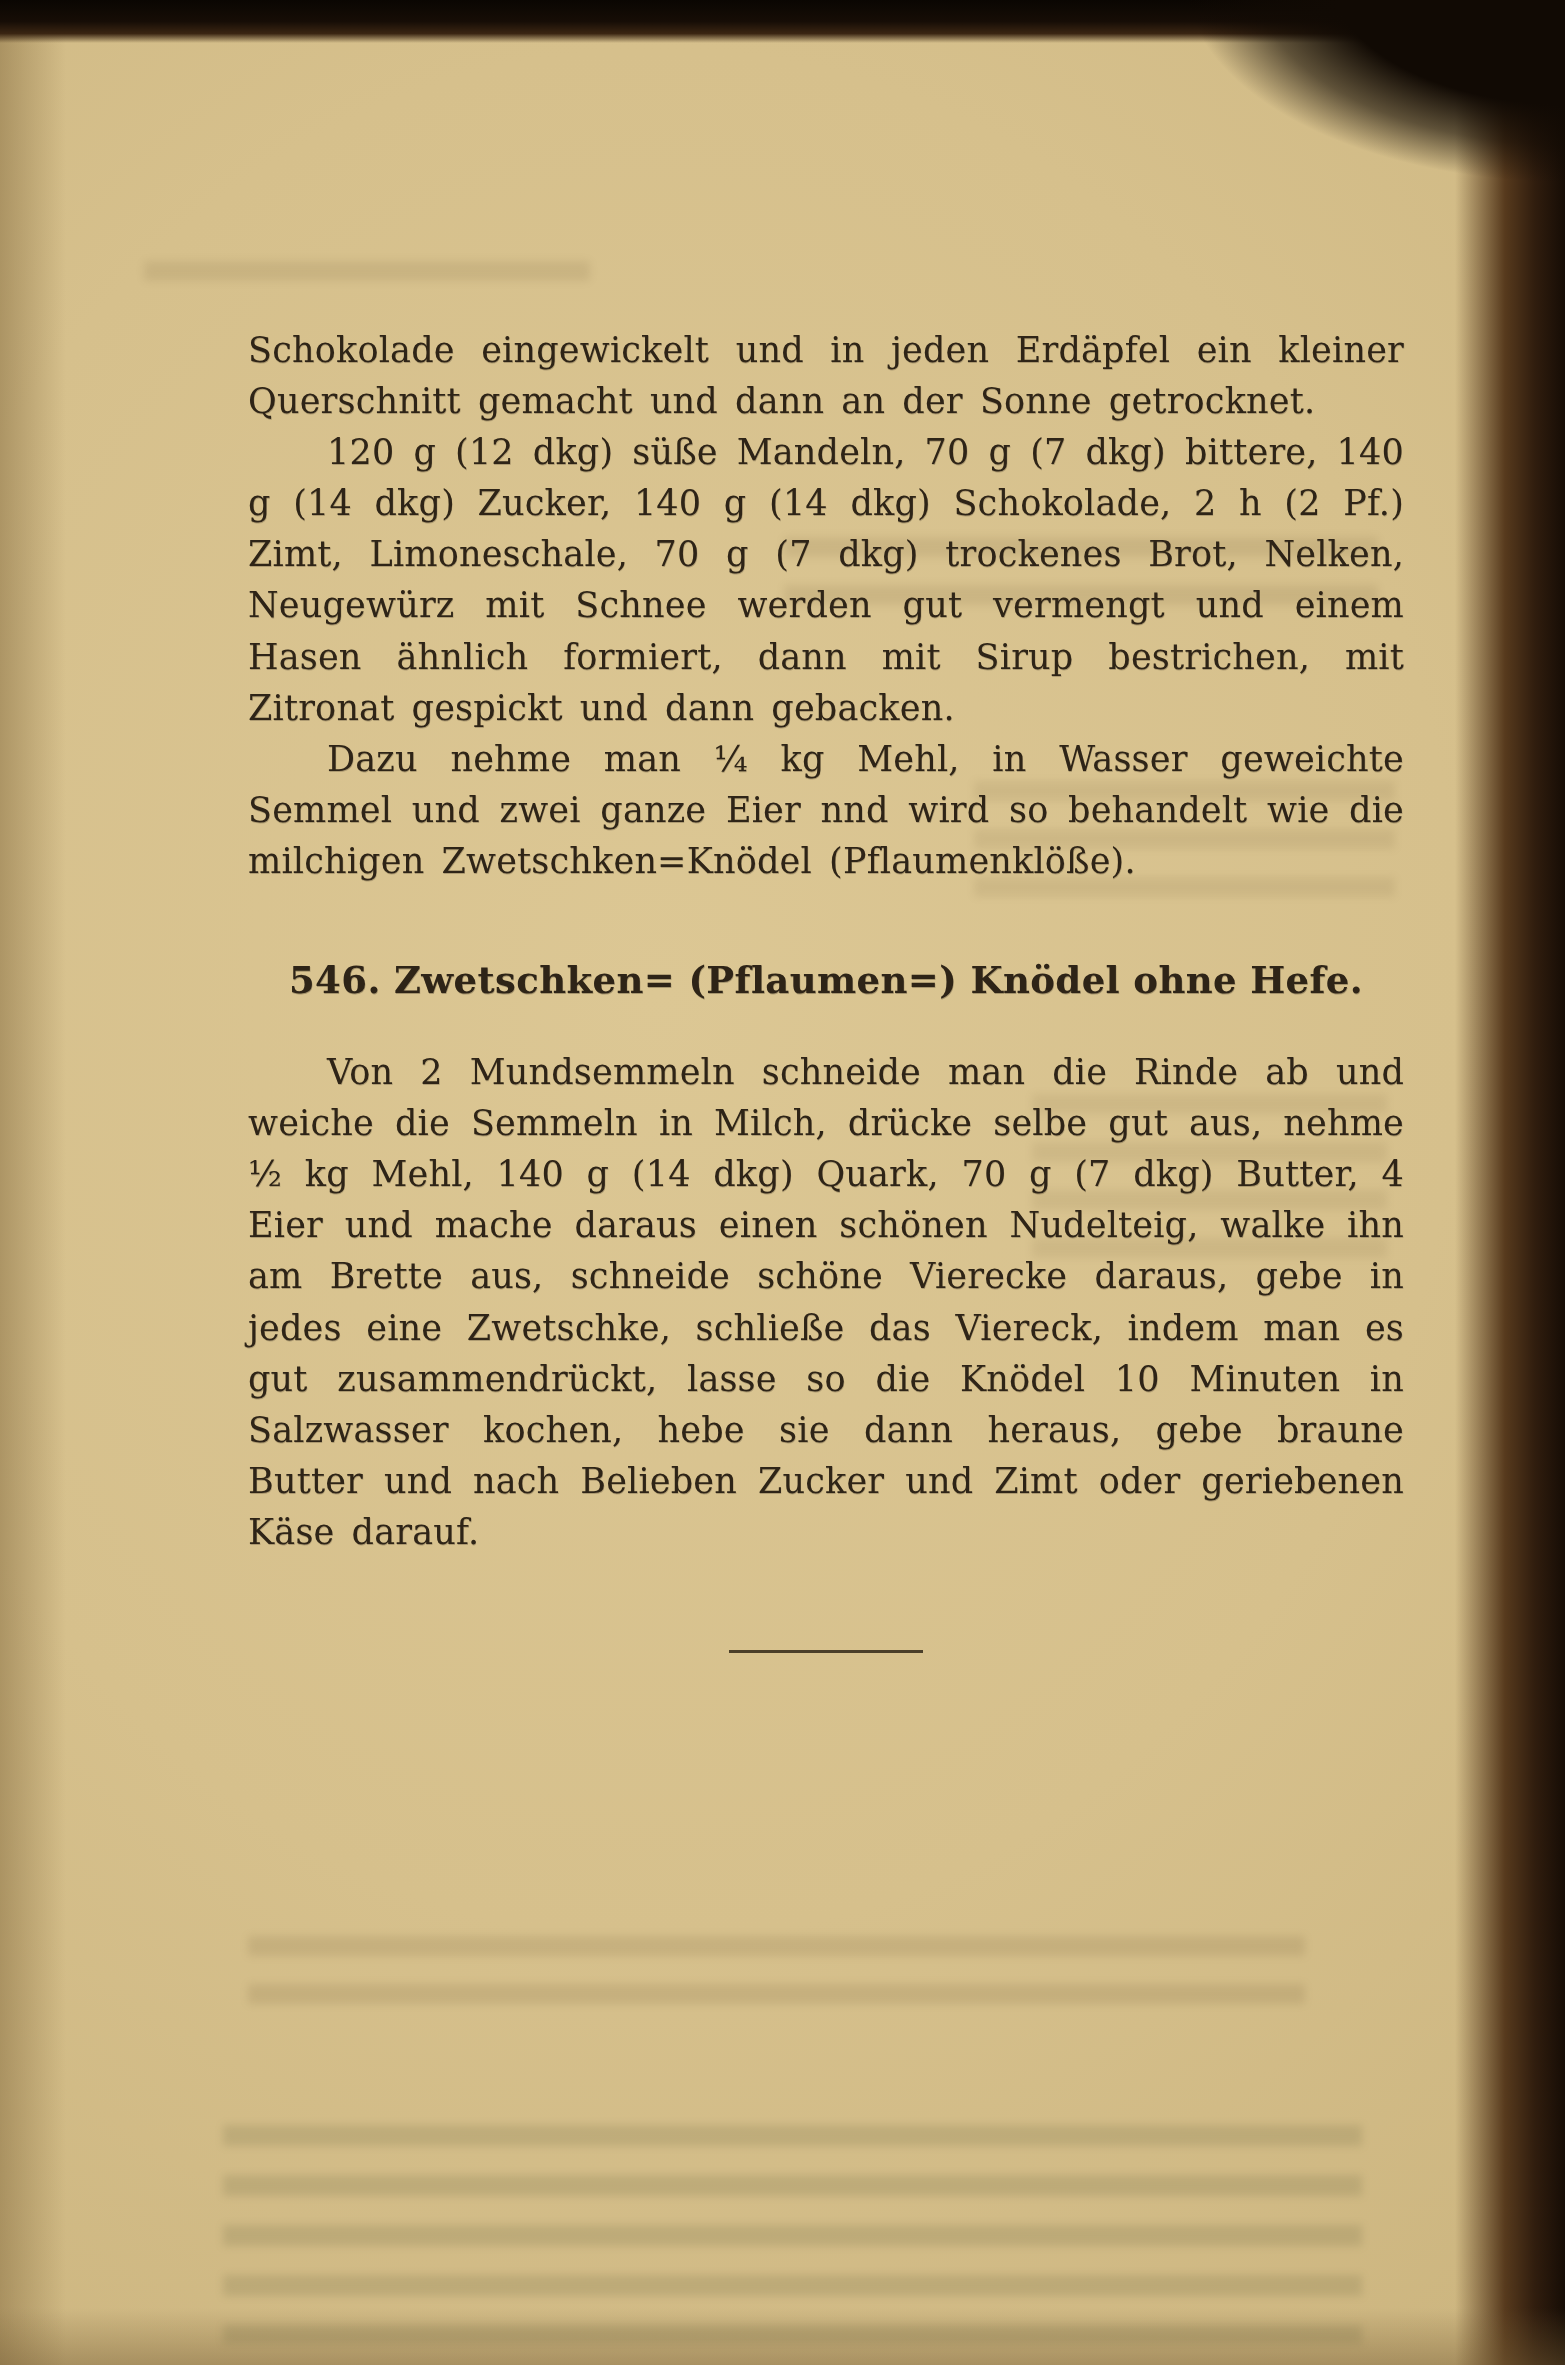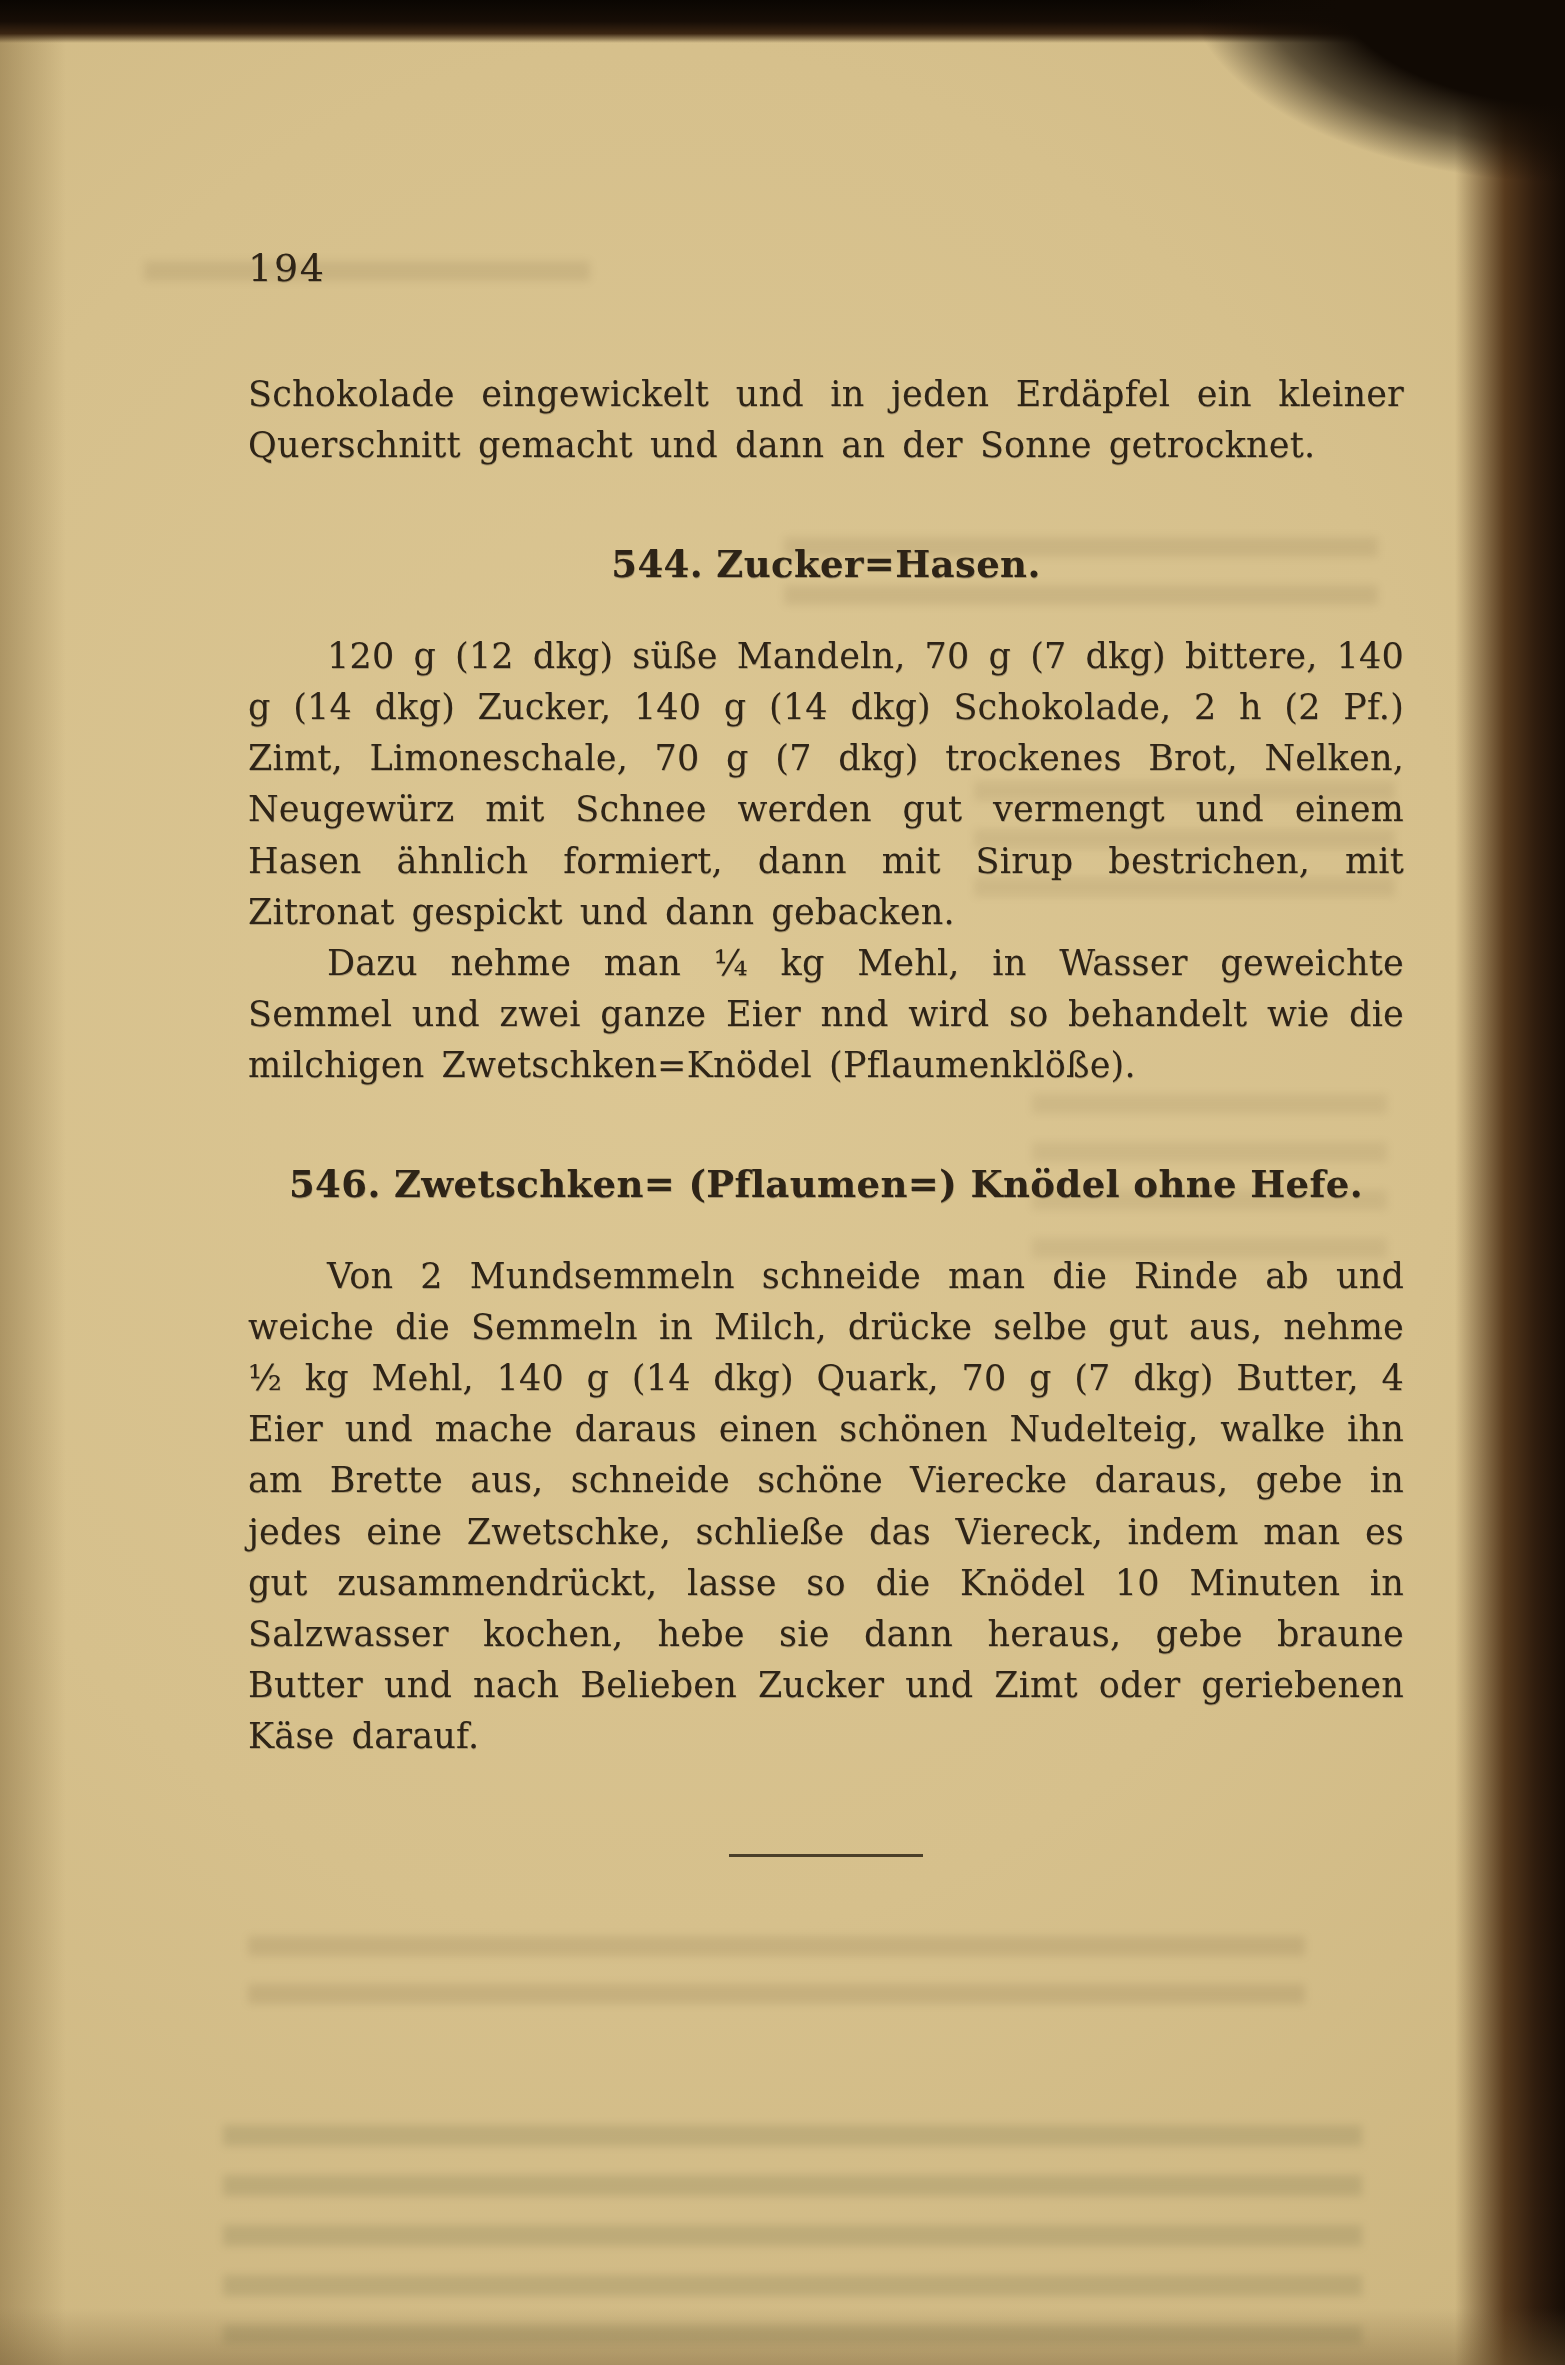--- a/index.html
+++ b/index.html
@@ -136,7 +136,6 @@
 
   <main class="page">
 
-    <div class="page-number">194</div>
 
     <p class="para no-indent intro">Schokolade eingewickelt und in jeden Erdäpfel ein kleiner Querschnitt gemacht und dann an der Sonne getrocknet.</p>
 

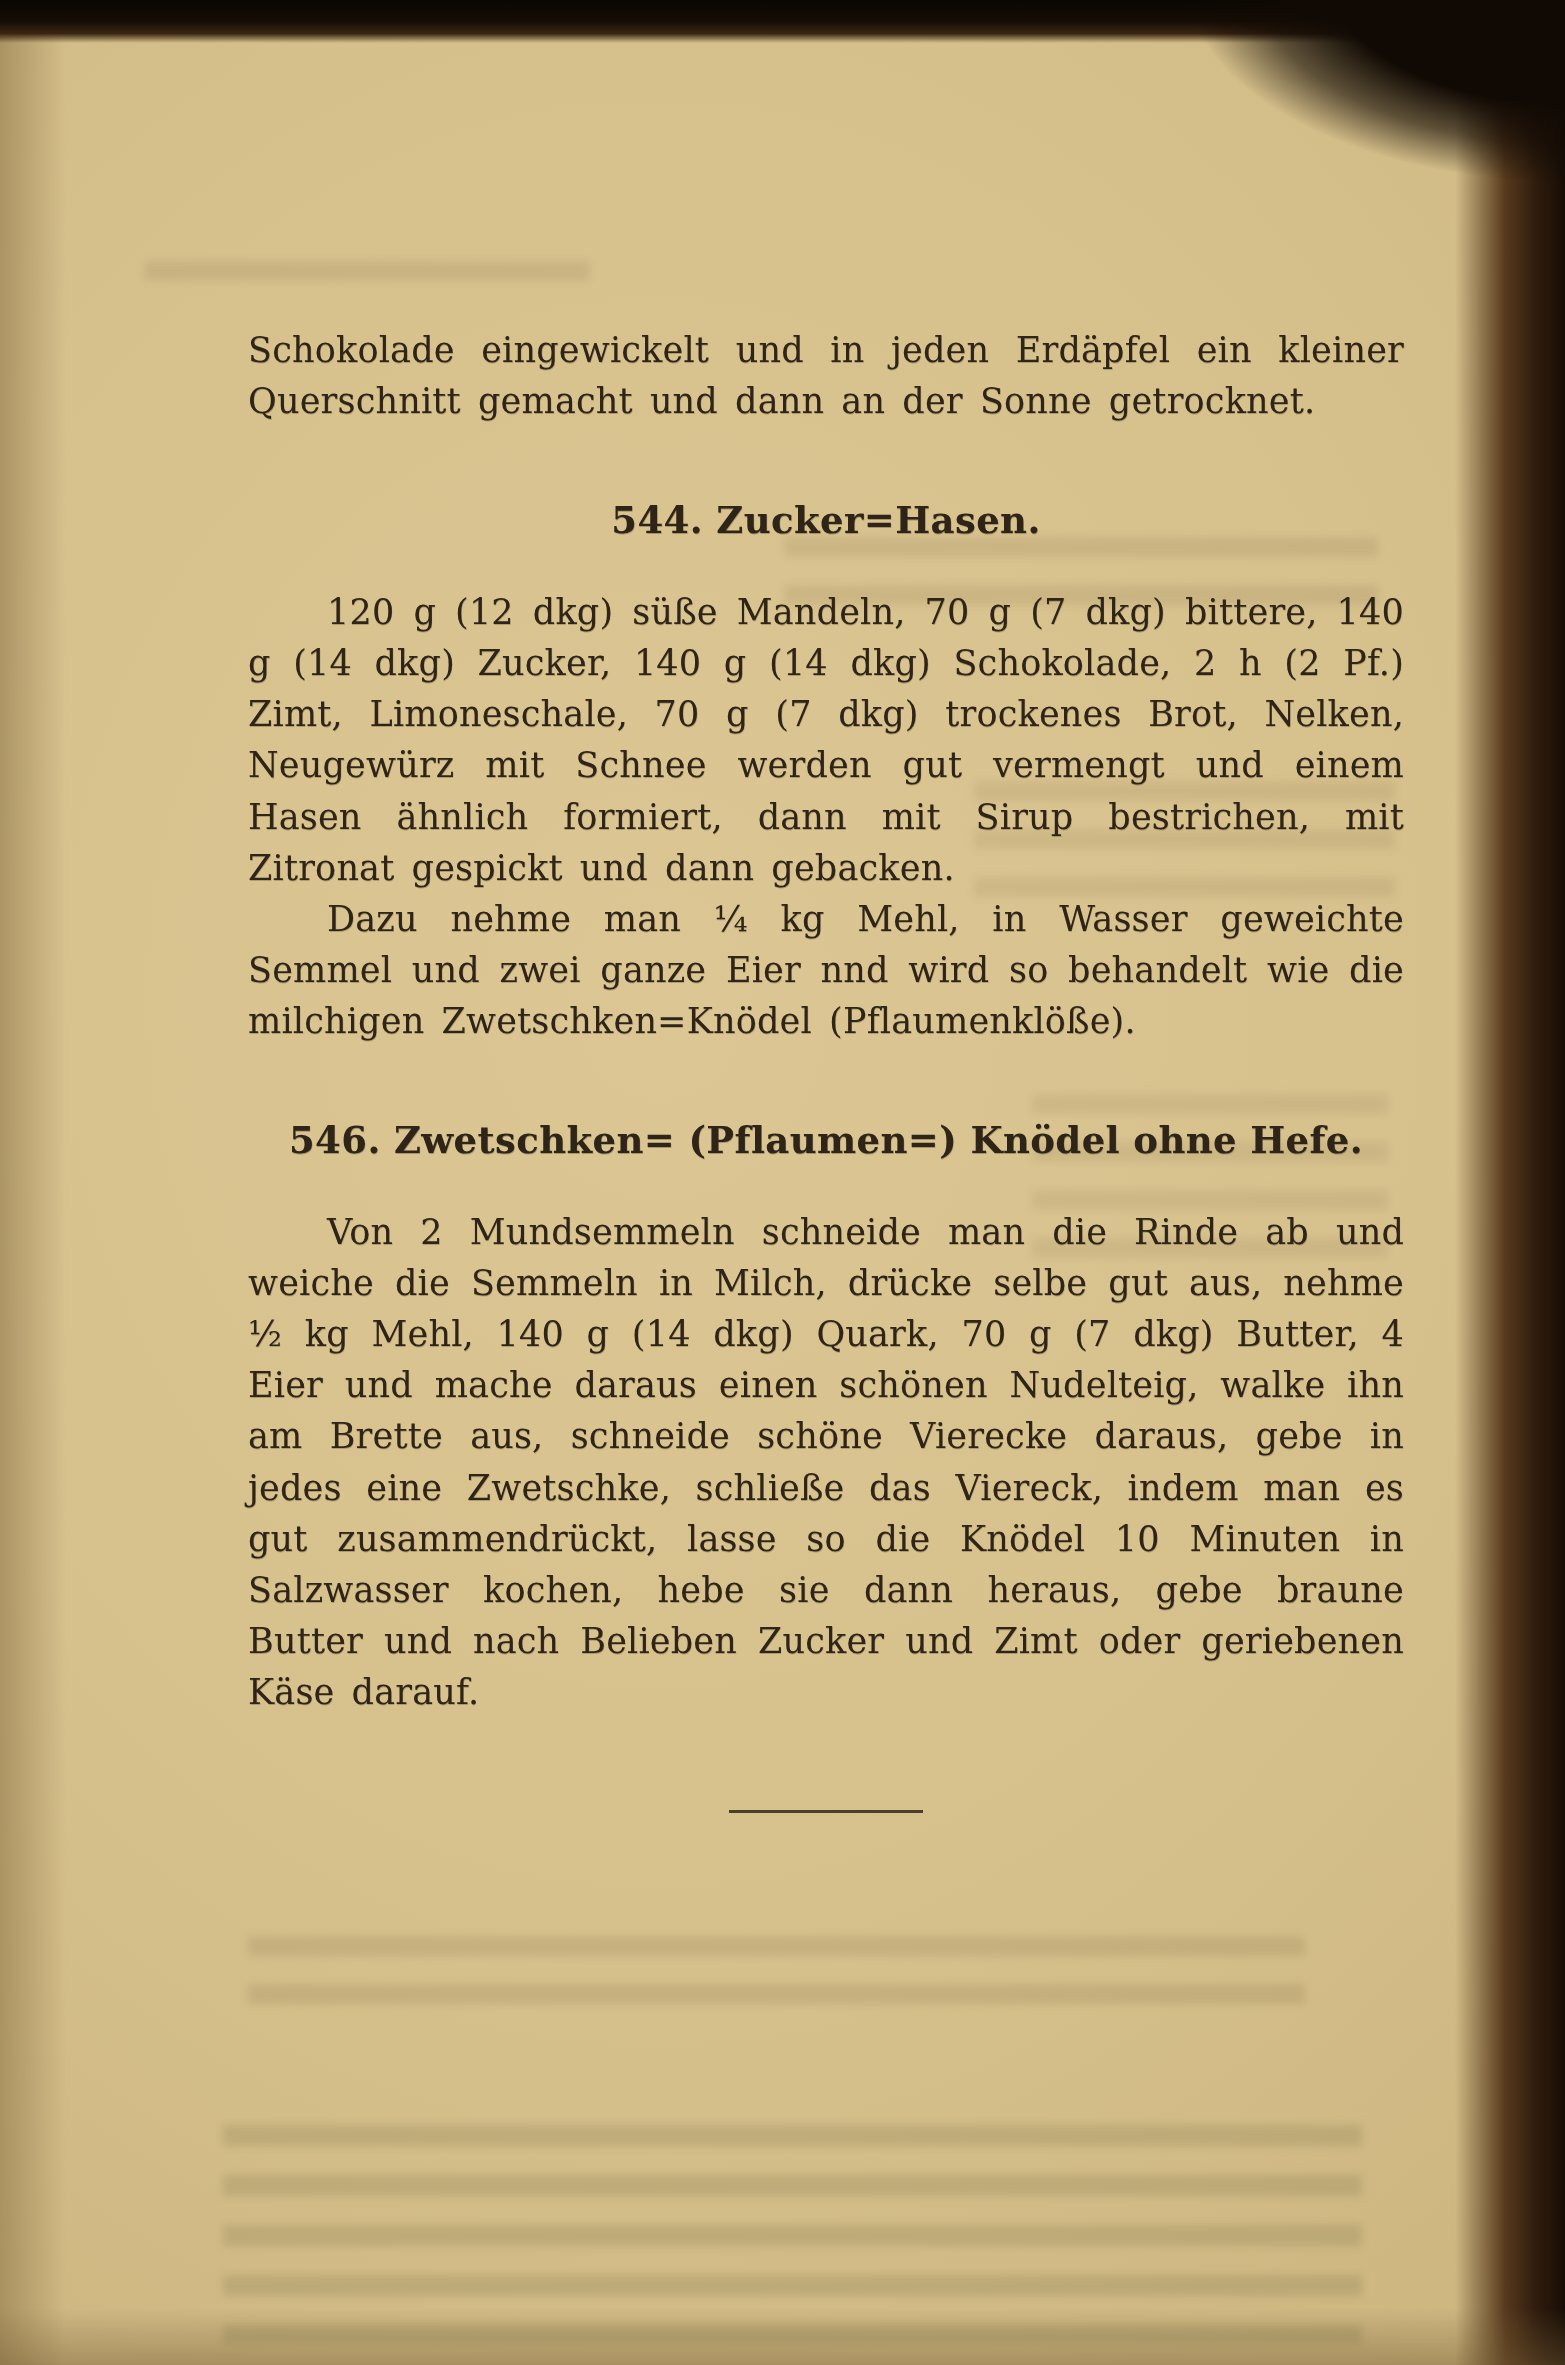--- a/index.html
+++ b/index.html
@@ -140,7 +140,6 @@
     <p class="para no-indent intro">Schokolade eingewickelt und in jeden Erdäpfel ein kleiner Querschnitt gemacht und dann an der Sonne getrocknet.</p>
 
     <section>
-      <h2 class="heading">544. Zucker=Hasen.</h2>
       <p class="para">120 g (12 dkg) süße Mandeln, 70 g (7 dkg) bittere, 140 g (14 dkg) Zucker, 140 g (14 dkg) Schokolade, 2 h (2 Pf.) Zimt, Limoneschale, 70 g (7 dkg) trockenes Brot, Nelken, Neugewürz mit Schnee werden gut vermengt und einem Hasen ähnlich formiert, dann mit Sirup bestrichen, mit Zitronat gespickt und dann gebacken.</p>
     </section>
 

